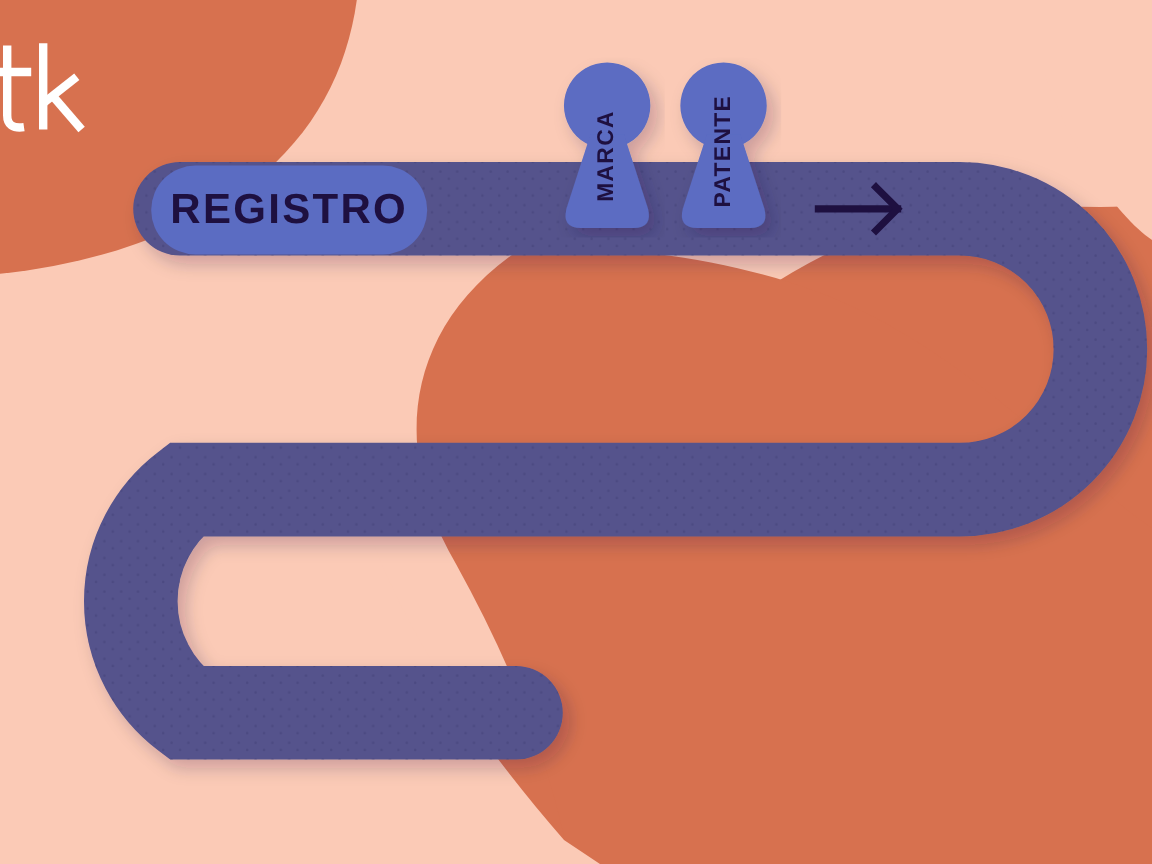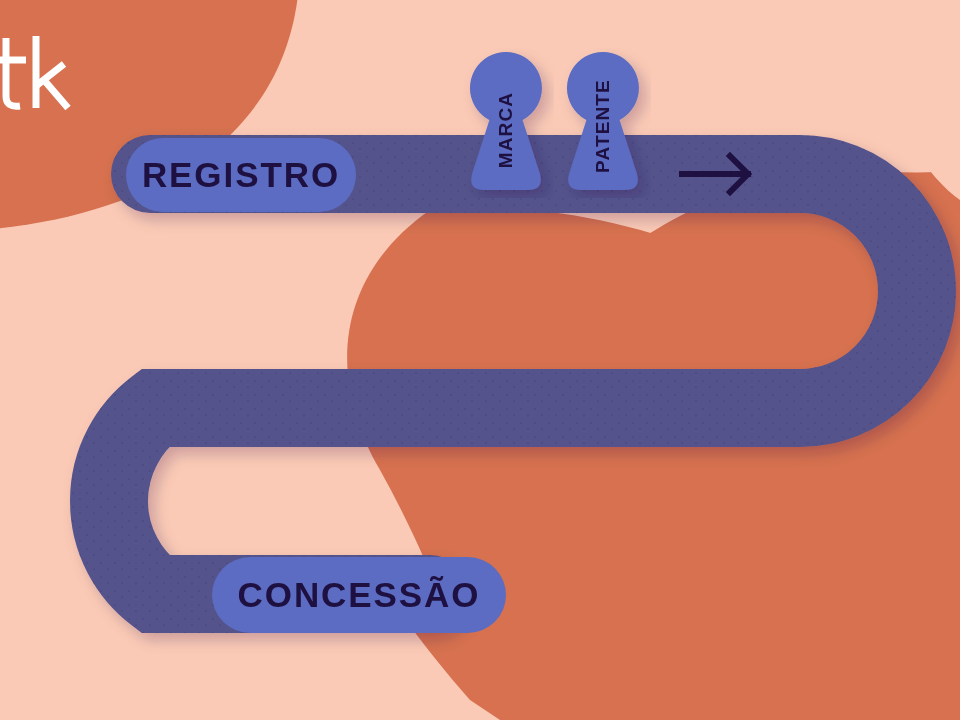--- a/index.html
+++ b/index.html
@@ -205,9 +205,6 @@
     </g>
   </svg>
 
-  <div class="pill" id="pill-concessao">
-    <span>CONCESSÃO</span>
-  </div>
 
 </div>
 

